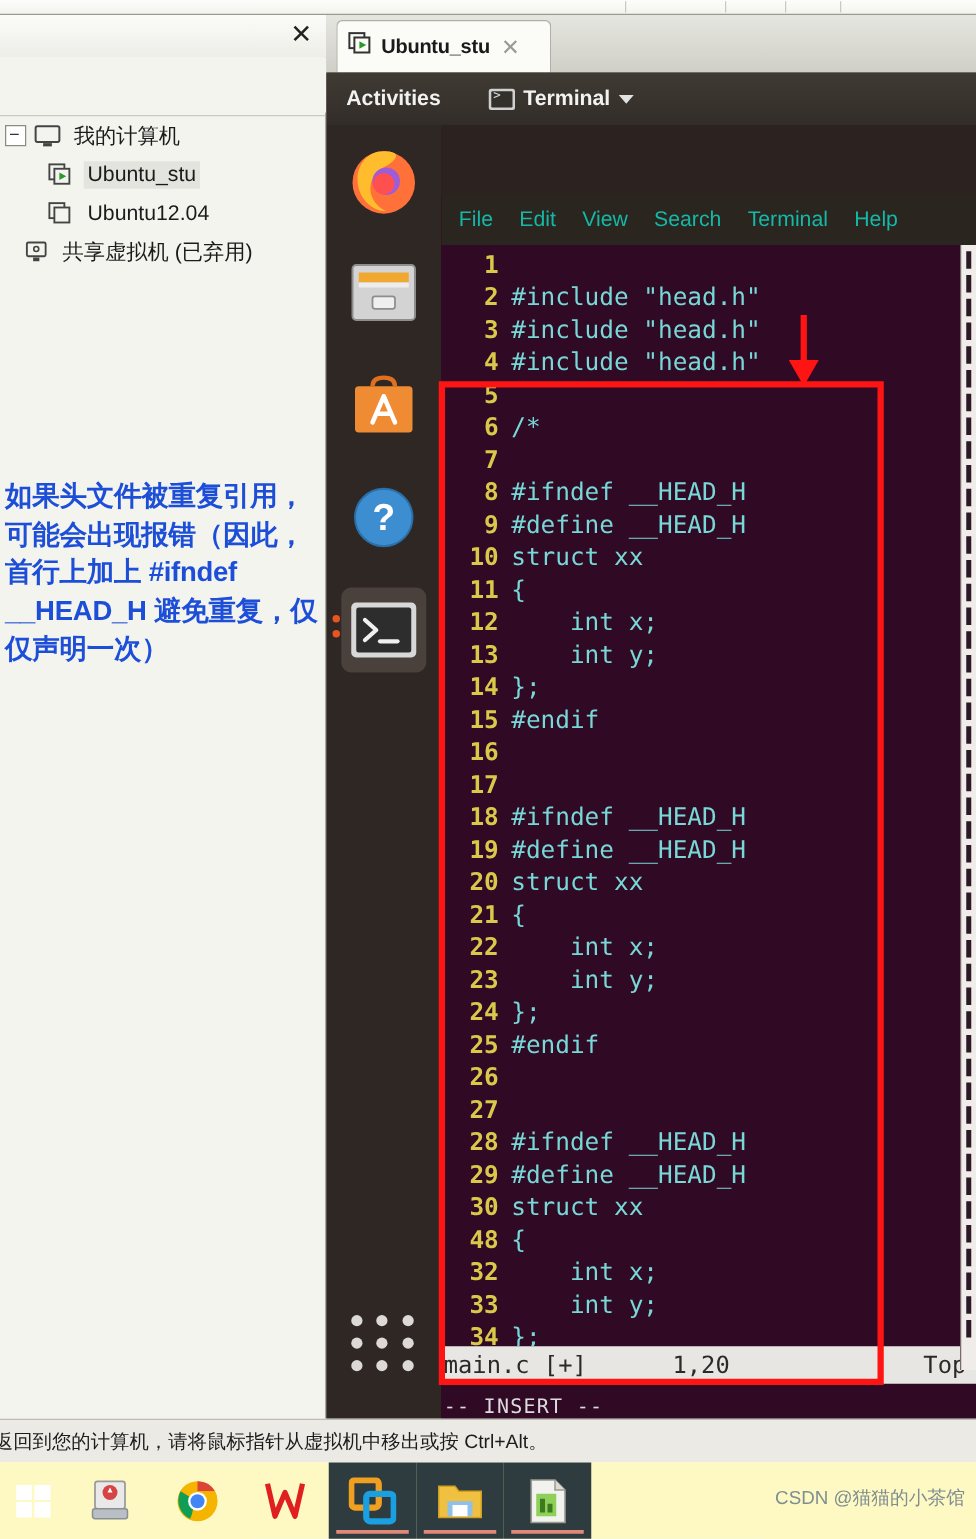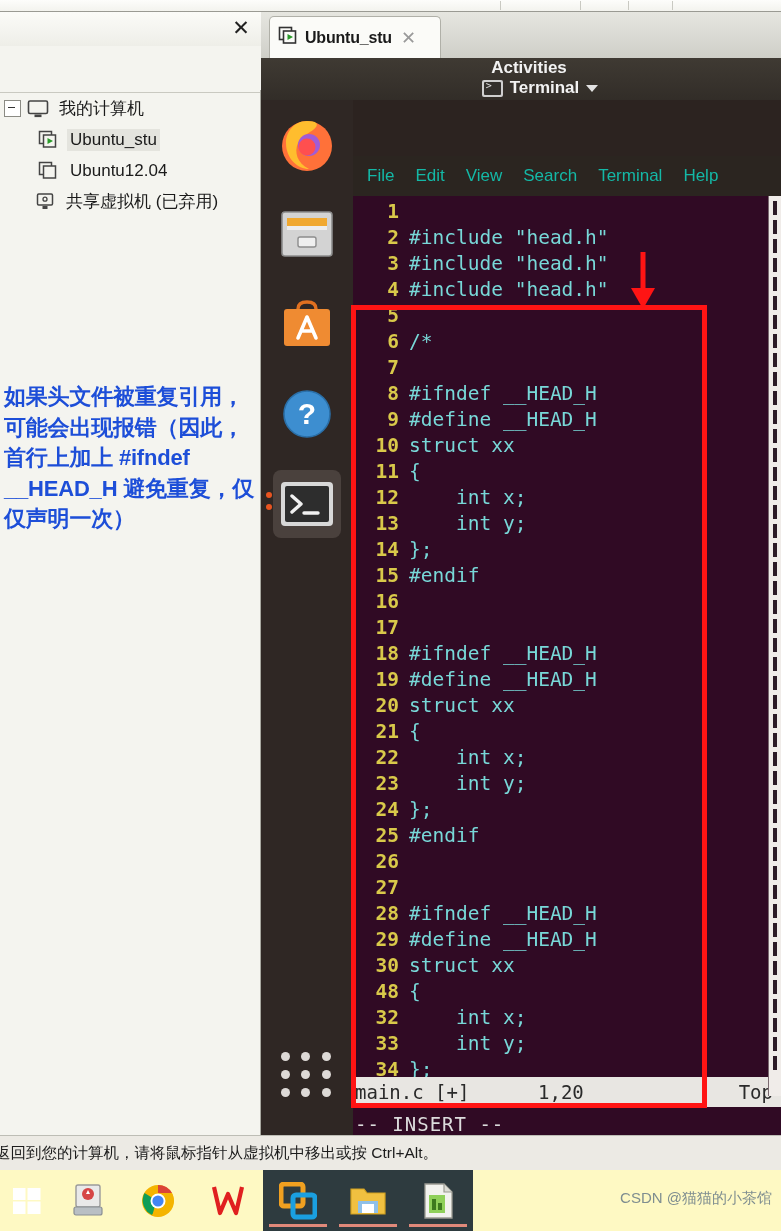--- a/index.html
+++ b/index.html
@@ -147,7 +147,6 @@
     background: linear-gradient(#3f3a33, #322d28);
     display: flex; align-items: center;
     box-sizing: border-box;
-    flex-direction: column;
   }
   .activities {
     font-size: 17px; font-weight: bold; color: #f2f2f2;

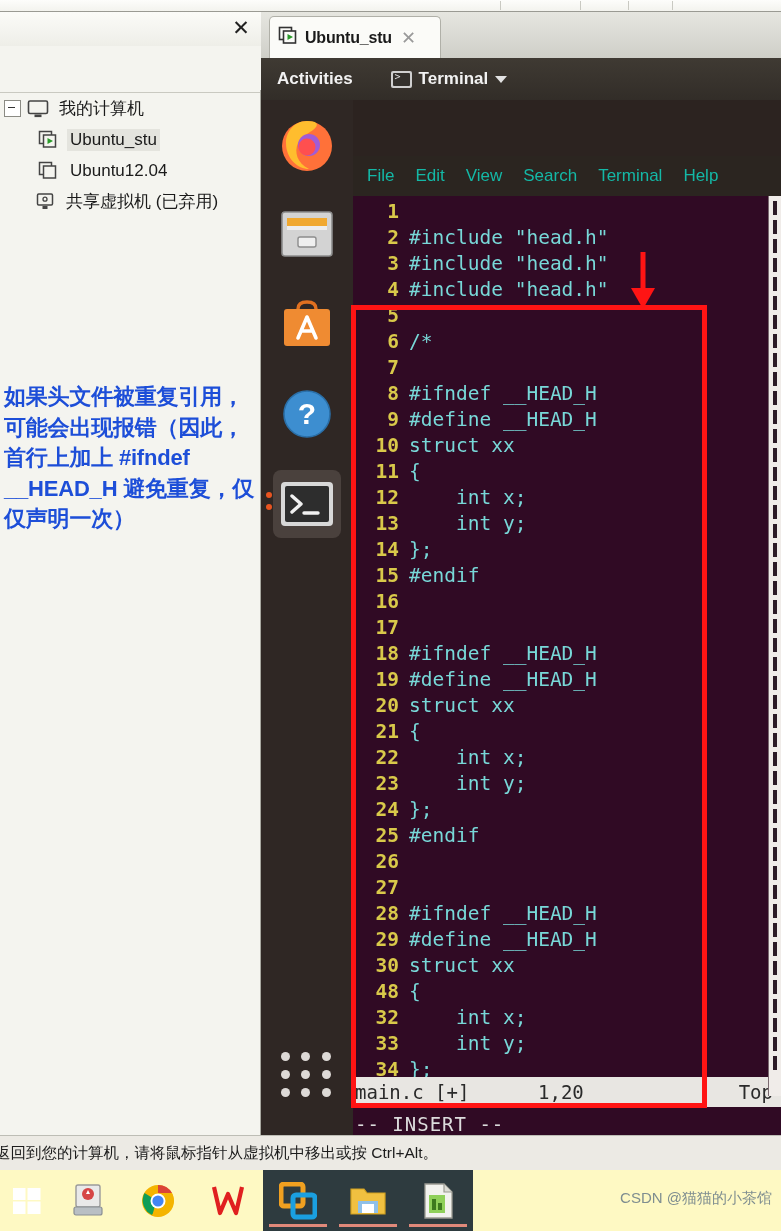--- a/index.html
+++ b/index.html
@@ -90,7 +90,7 @@
     white-space: nowrap;
   }
   .tree-row.indent1 { padding-left: 38px; }
-  .tree-row.indent-half { padding-left: 34px; }
+  .tree-row.indent-half { padding-left: 18px; }
   .tree-row.selected .tree-label {
     background: #e4e4de;
   }

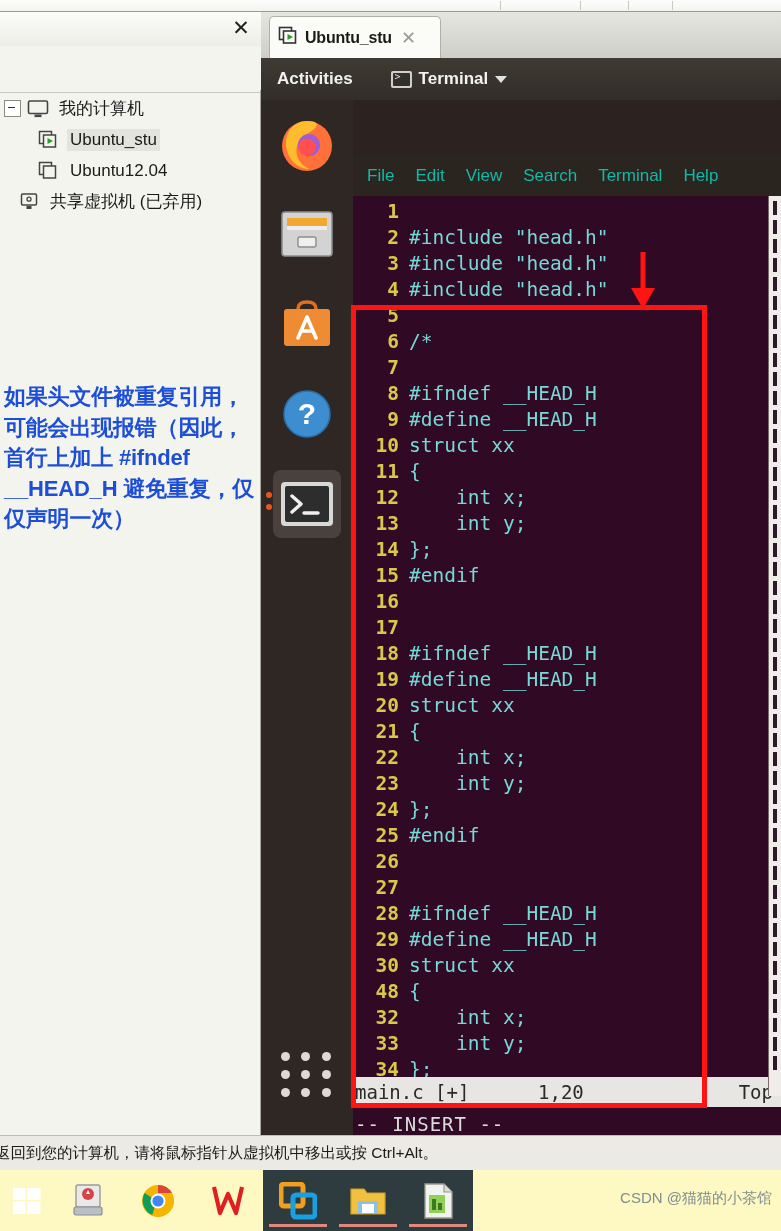--- a/index.html
+++ b/index.html
@@ -264,7 +264,7 @@
   .vim-mode {
     height: 34px; background: #300a24;
     font-family: "DejaVu Sans Mono", monospace;
-    font-size: 19px; color: #dcdcdc;
+    font-size: 16px; color: #dcdcdc;
     display: flex; align-items: center;
     padding-left: 2px;
     box-sizing: border-box;

